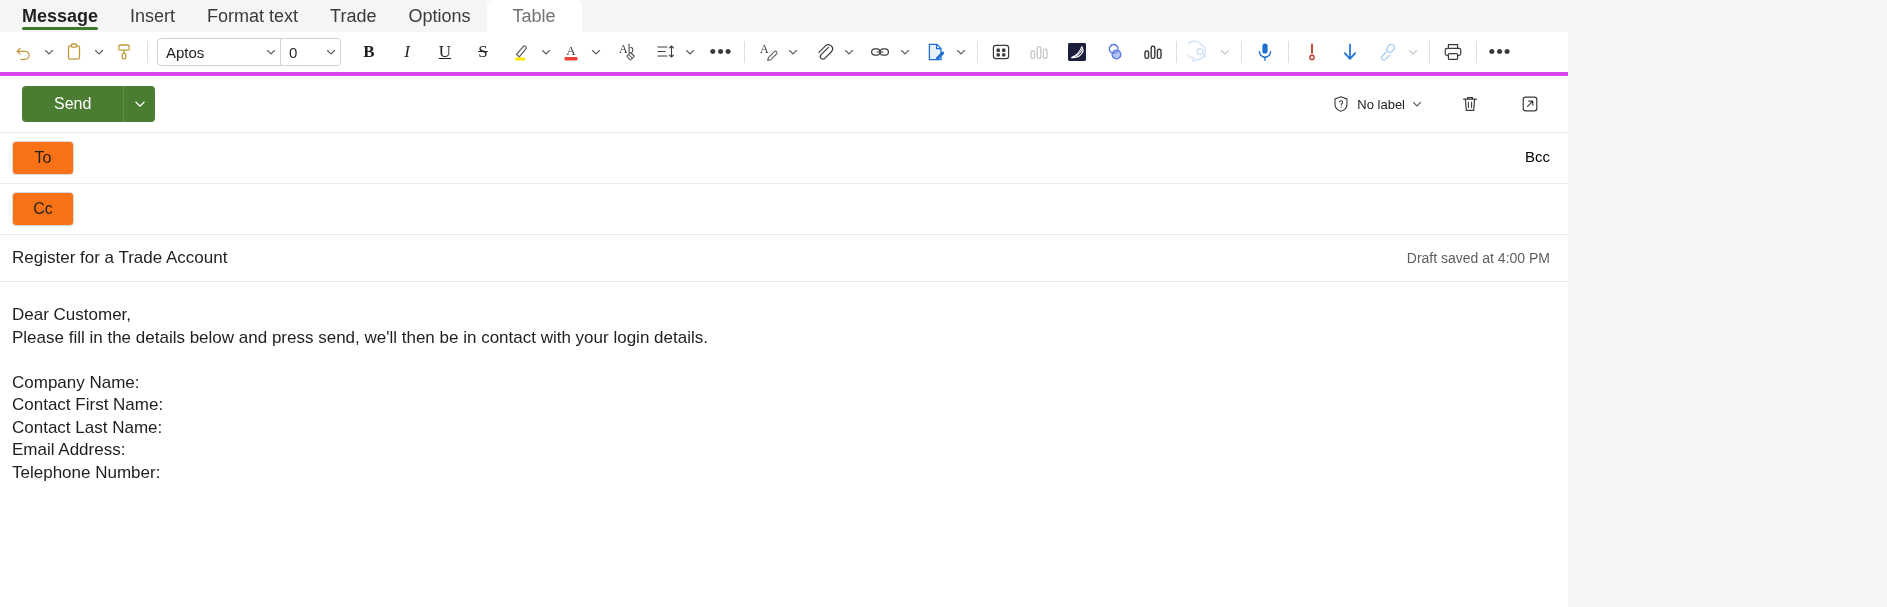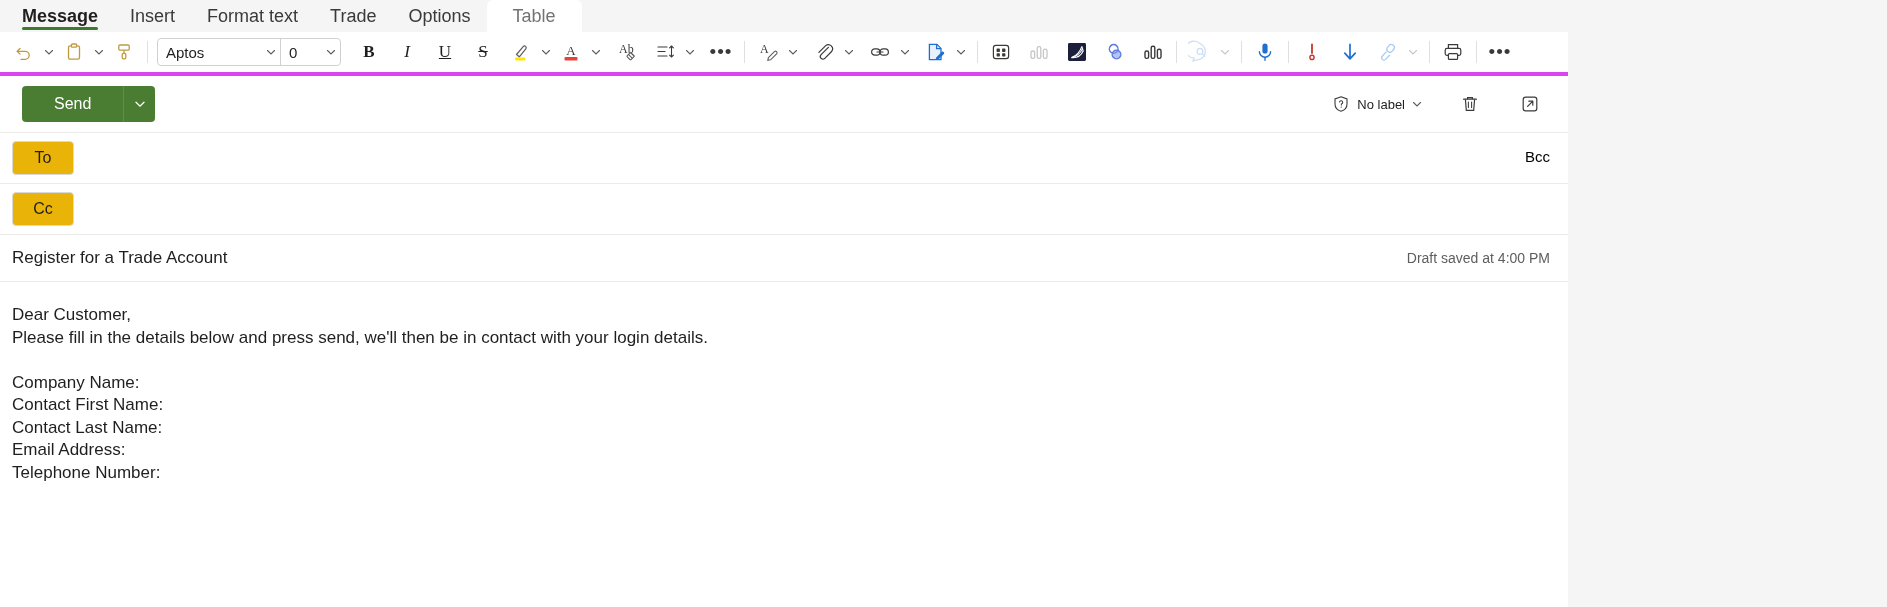--- a/index.html
+++ b/index.html
@@ -171,7 +171,7 @@
     width: 62px; height: 34px;
     border: 1px solid #d9d9d9;
     border-radius: 4px;
-    background: #eab308;
+    background: #f97316;
     display: flex; align-items: center; justify-content: center;
     font-size: 16px; color: #201f1e;
     cursor: default;

